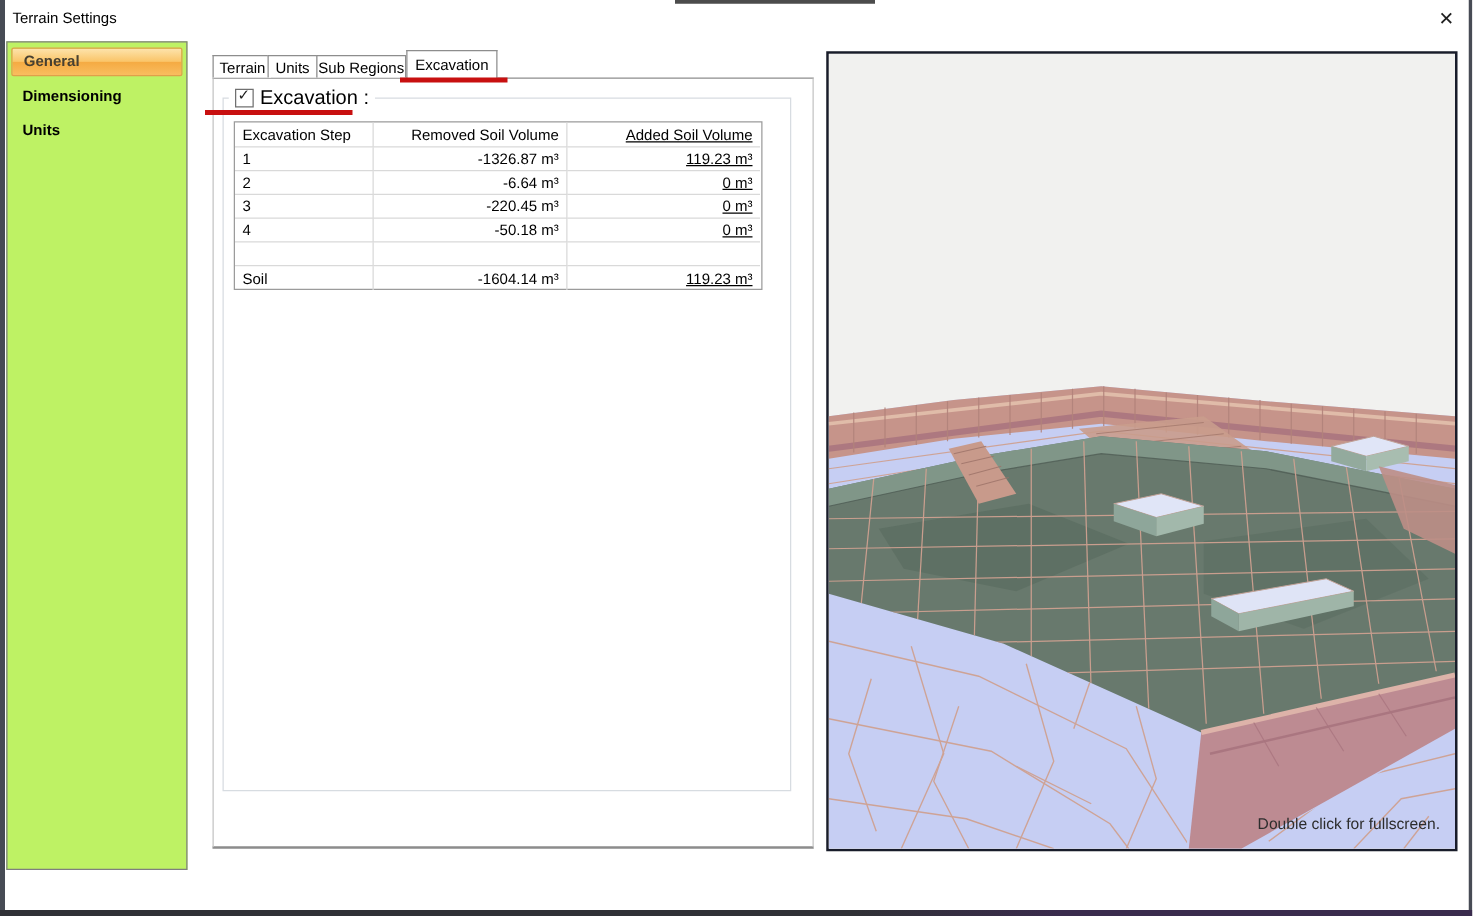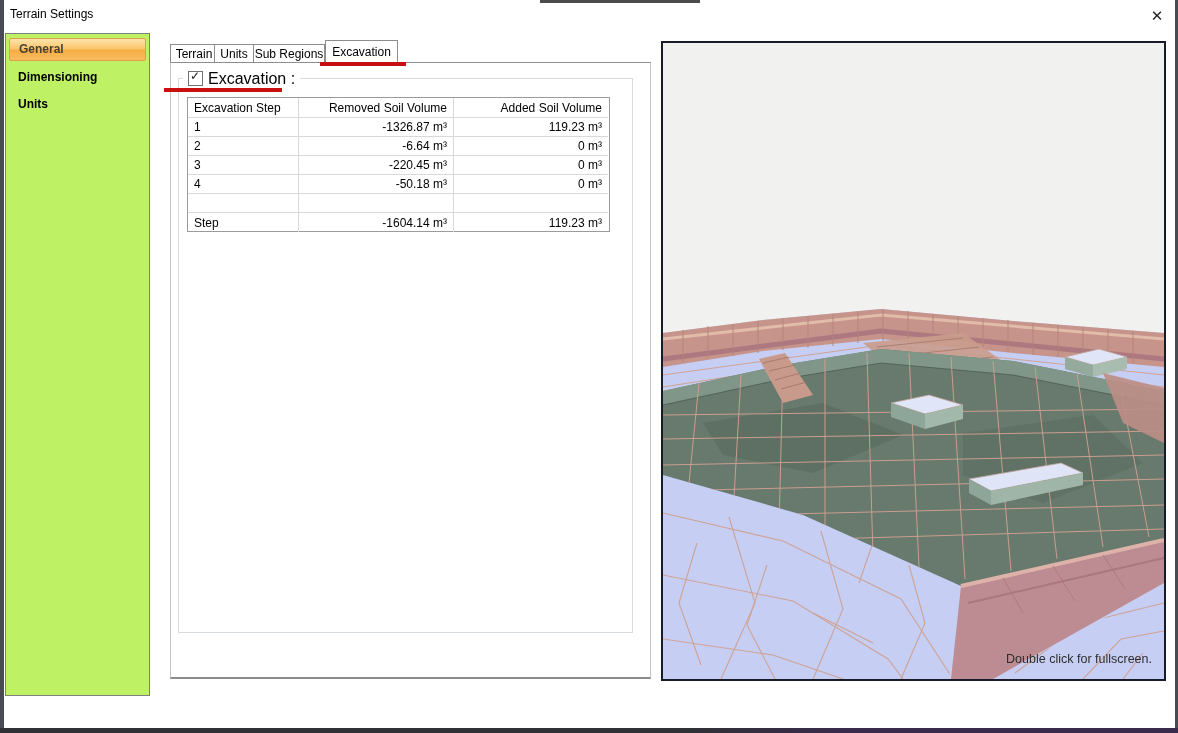--- a/index.html
+++ b/index.html
@@ -56,7 +56,7 @@
     display:grid;grid-template-columns:111px 155px 154px;grid-template-rows:20px 19px 19px 19px 19px 19px 19px;z-index:3;}
   .cell{border-right:1px solid #d9d9d9;border-bottom:1px solid #d9d9d9;font-size:12px;
     display:flex;align-items:center;padding:0 6px;white-space:nowrap;overflow:hidden;}
-  .cell.lastcol{border-right:none;}
+  .cell.lastcol{border-right:none;text-decoration:underline;}
   .cell.lastrow{border-bottom:none;}
   .cell.num{justify-content:flex-end;}
 

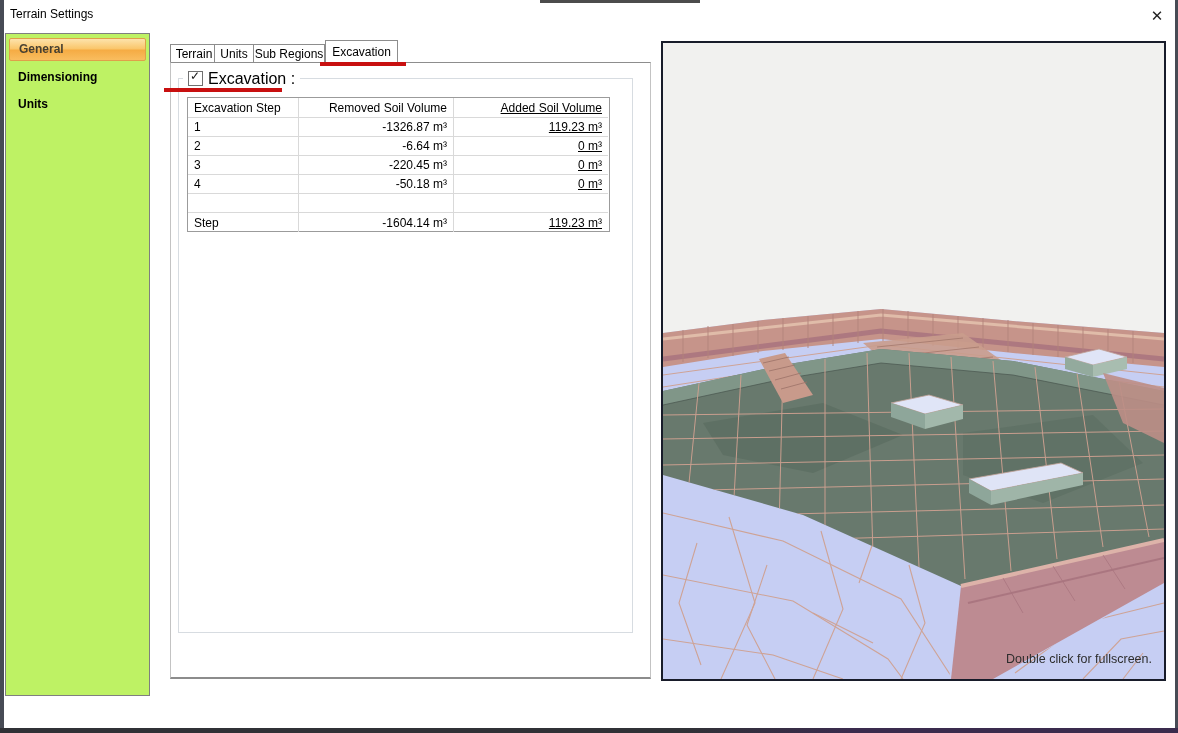--- a/index.html
+++ b/index.html
@@ -142,7 +142,7 @@
     <div class="cell num"></div>
     <div class="cell num lastcol"></div>
 
-    <div class="cell lastrow">Step</div>
+    <div class="cell lastrow">Soil</div>
     <div class="cell num lastrow">-1604.14 m³</div>
     <div class="cell num lastcol lastrow">119.23 m³</div>
   </div>

